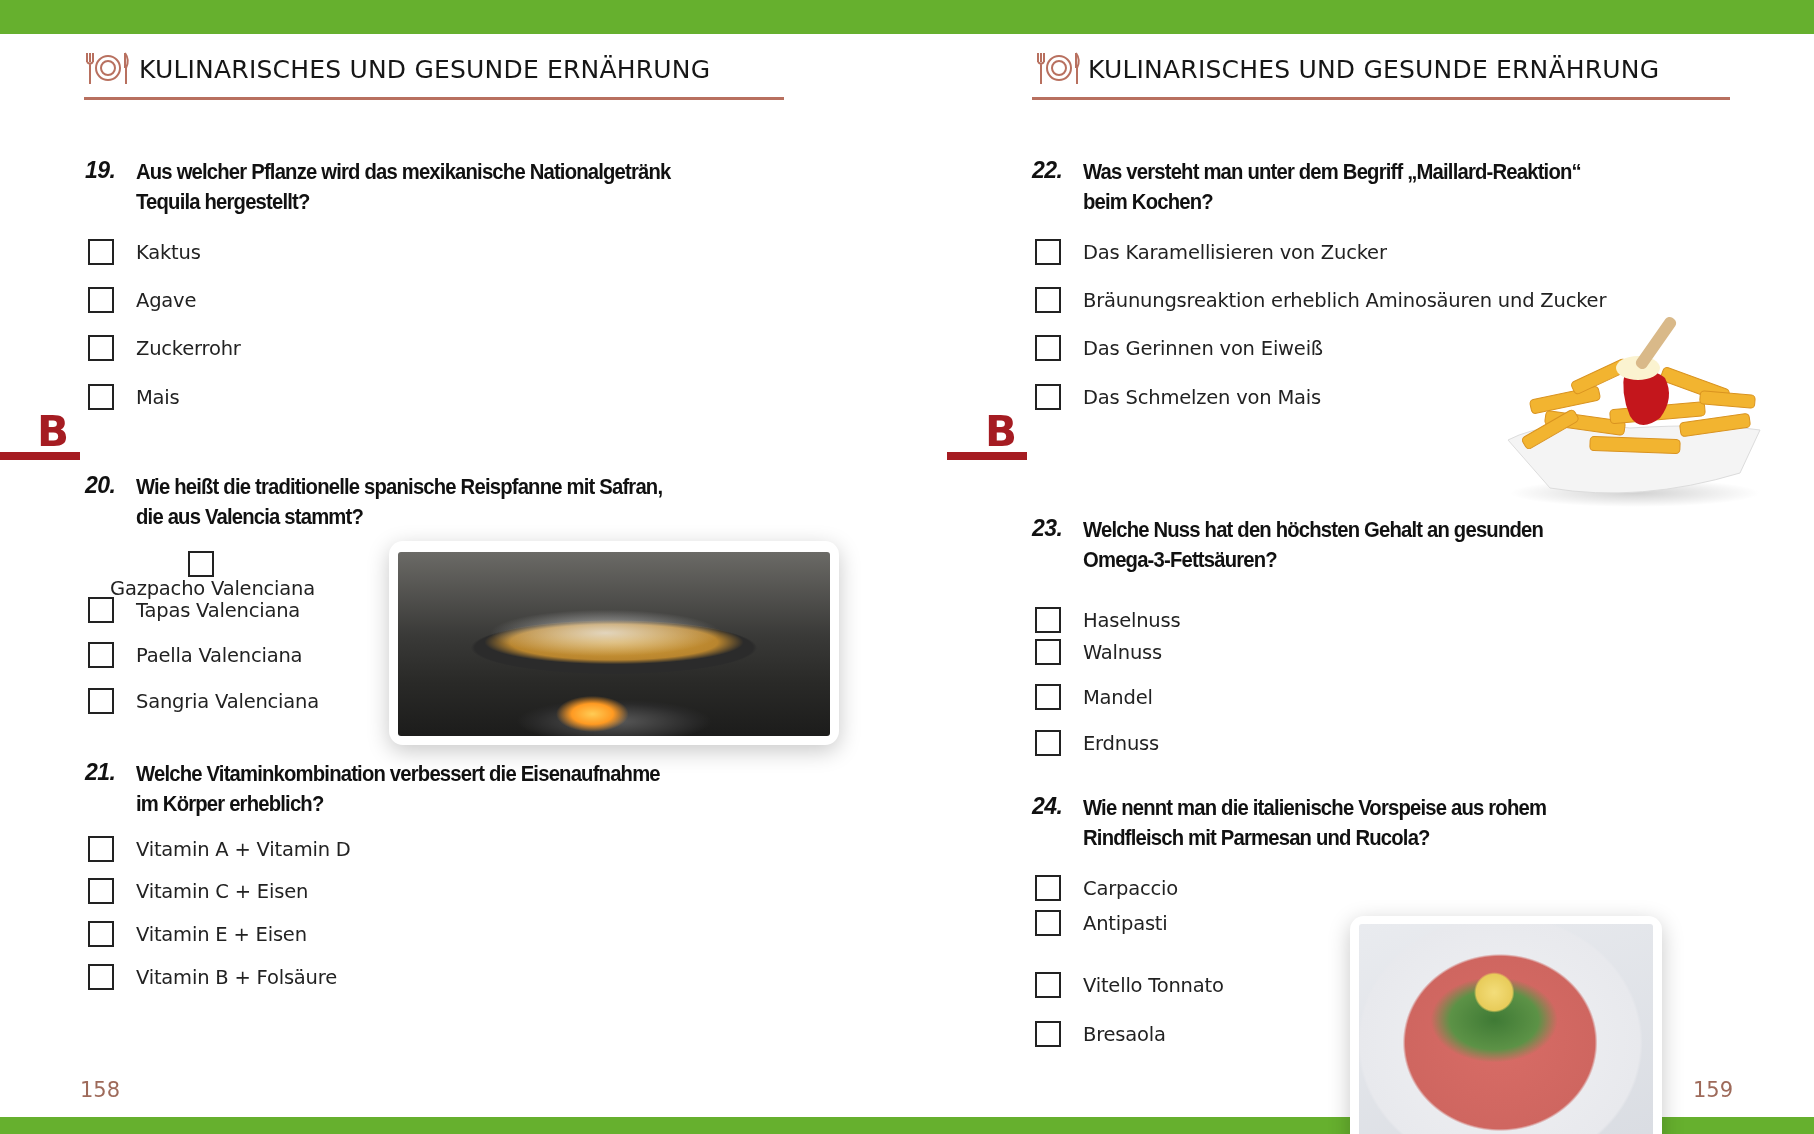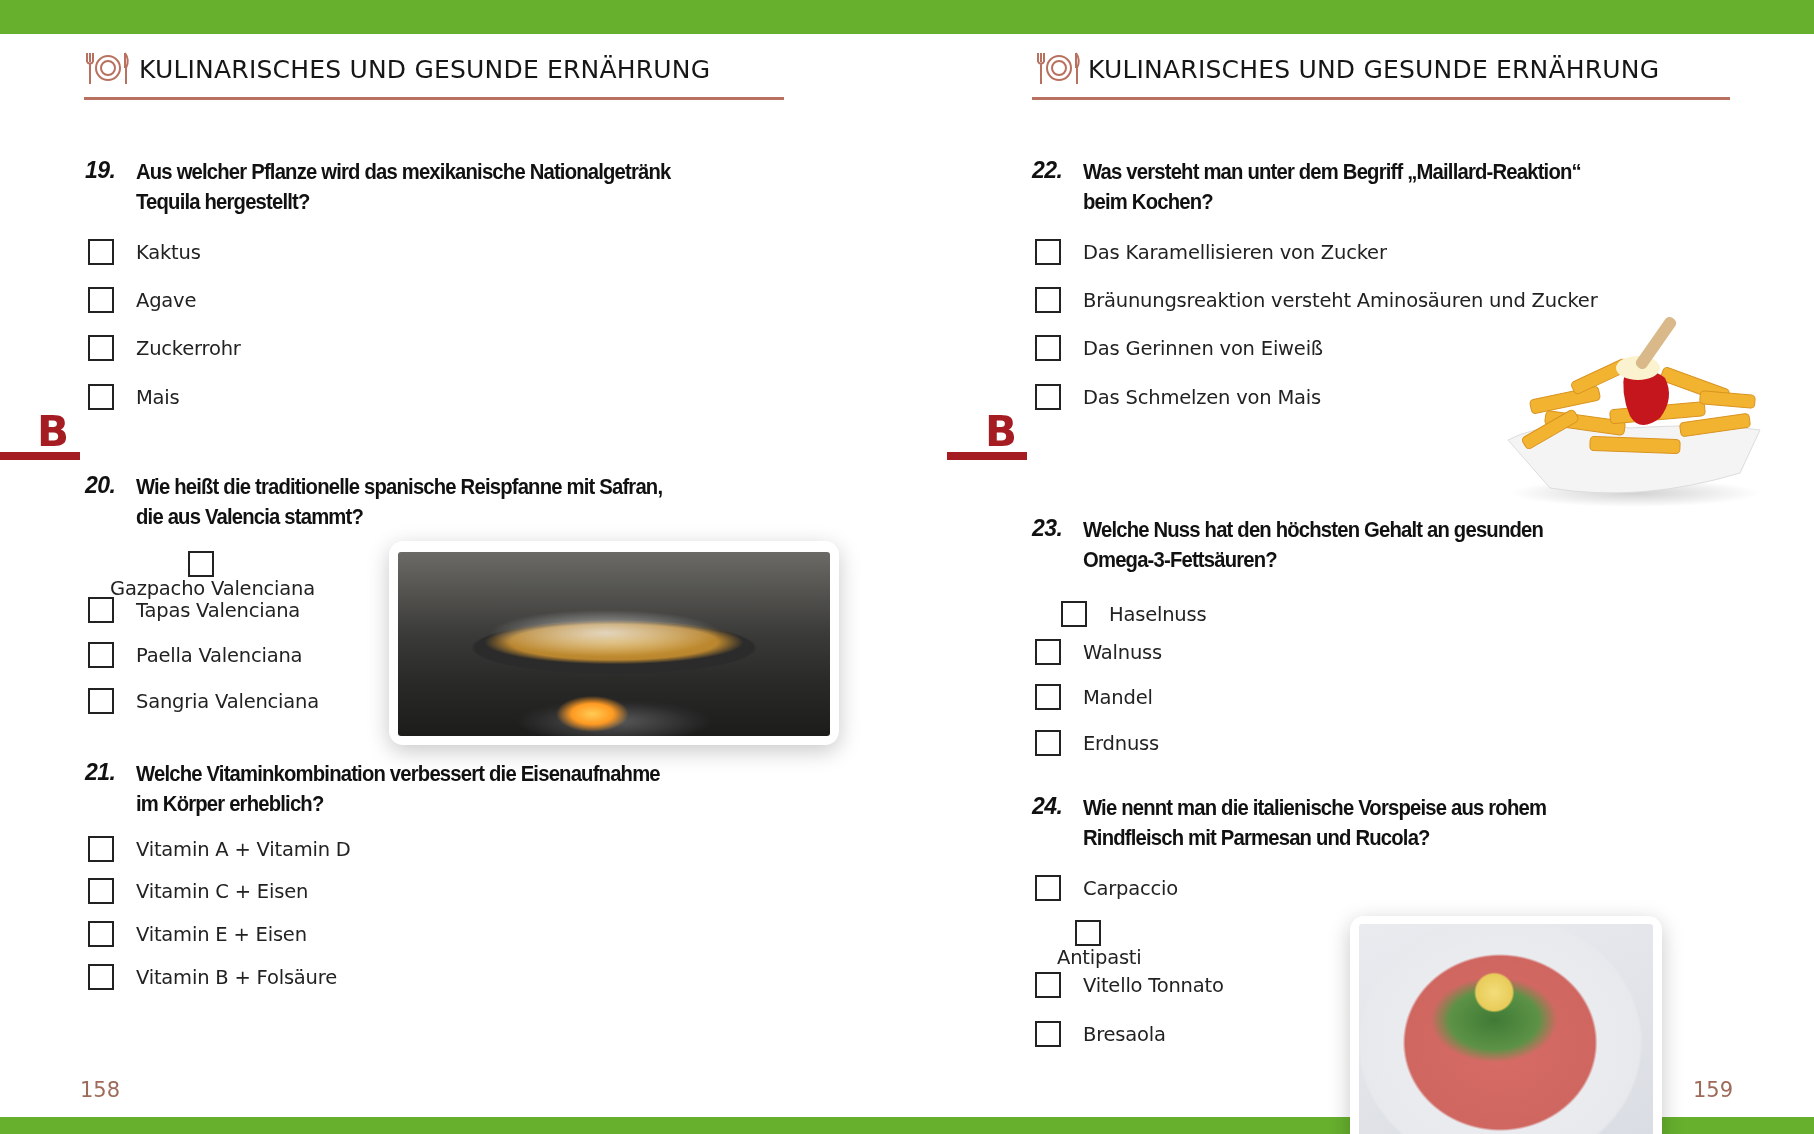--- a/index.html
+++ b/index.html
@@ -243,7 +243,7 @@
     </div>
     <div class="option" style="top:129px;">
       <span class="checkbox"></span>
-      <span class="option-label">Bräunungsreaktion versteht Aminosäuren und Zucker</span>
+      <span class="option-label">Bräunungsreaktion erheblich Aminosäuren und Zucker</span>
     </div>
     <div class="option" style="top:177px;">
       <span class="checkbox"></span>

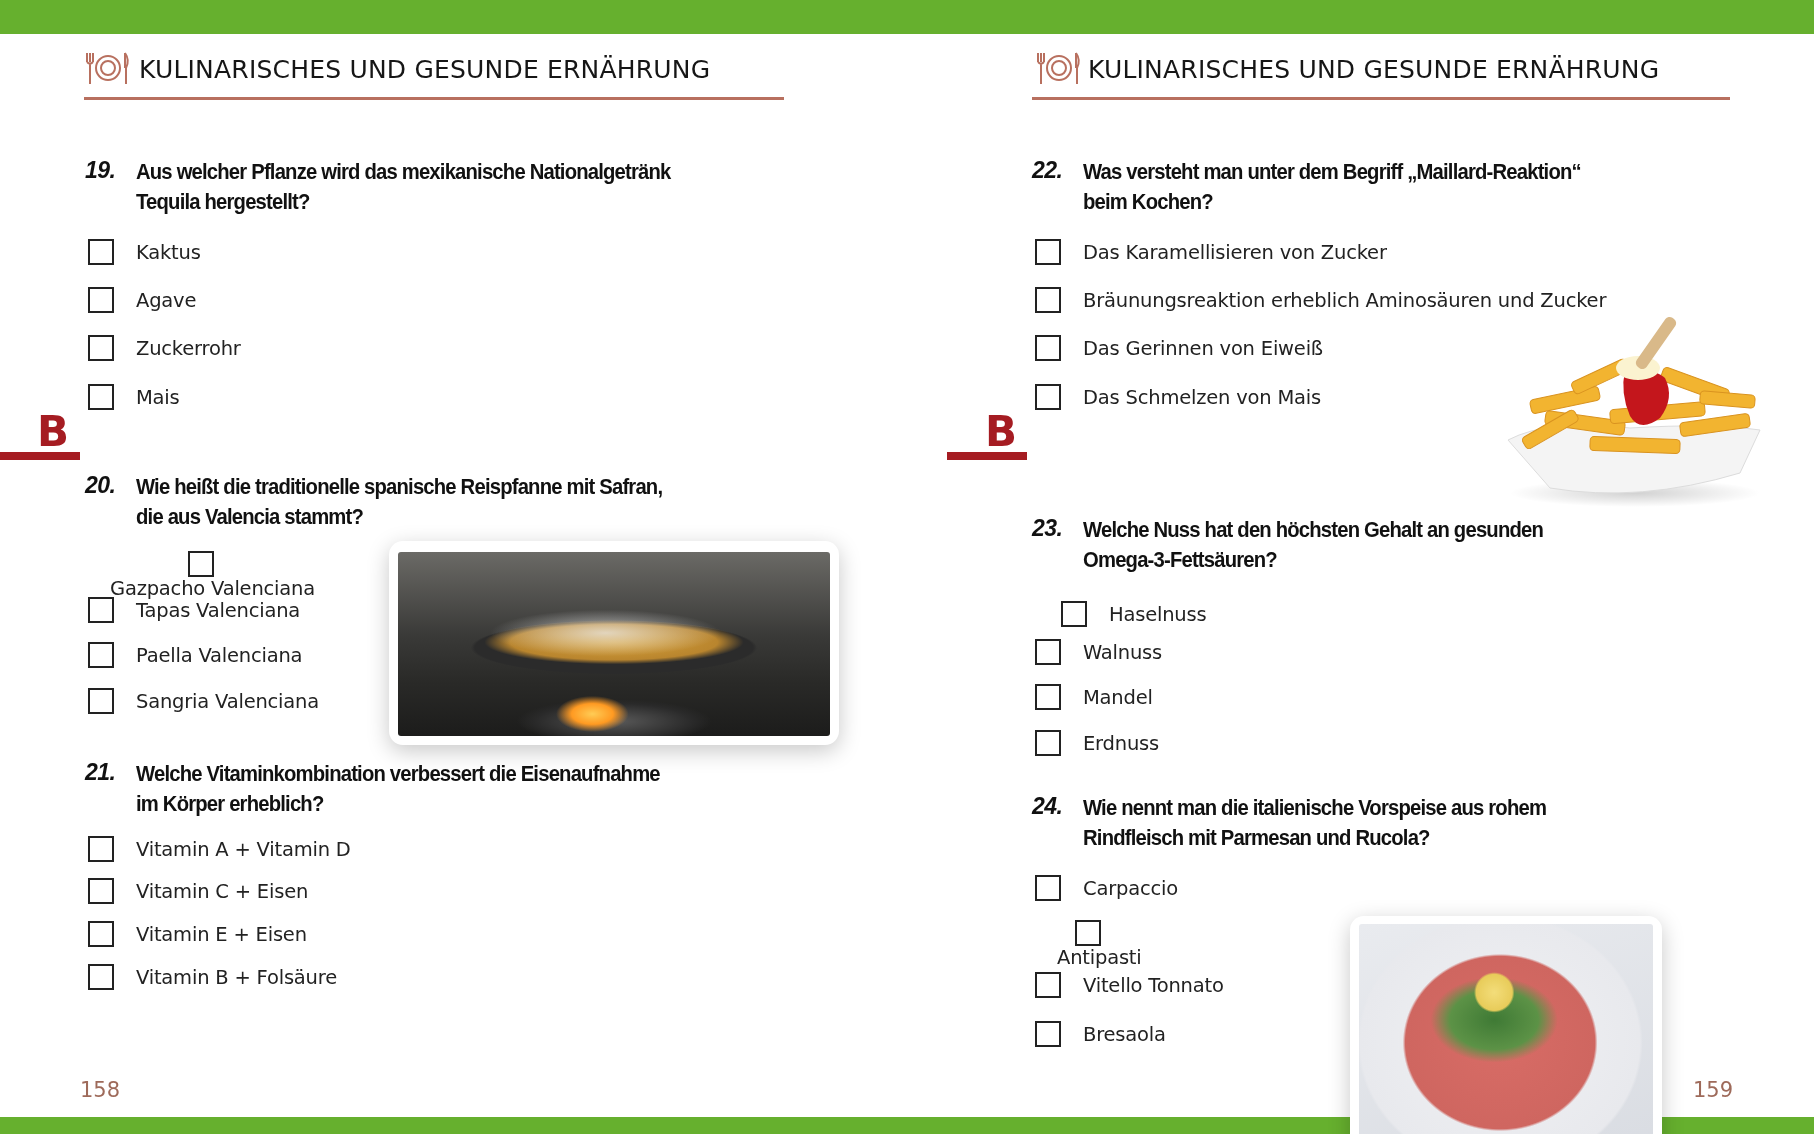--- a/index.html
+++ b/index.html
@@ -261,7 +261,7 @@
       <div>Welche Nuss hat den höchsten Gehalt an gesunden</div>
       <div>Omega-3-Fettsäuren?</div>
     </div>
-    <div class="option" style="top:85px;margin-left:26px;">
+    <div class="option" style="top:91px;">
       <span class="checkbox"></span>
       <span class="option-label">Haselnuss</span>
     </div>

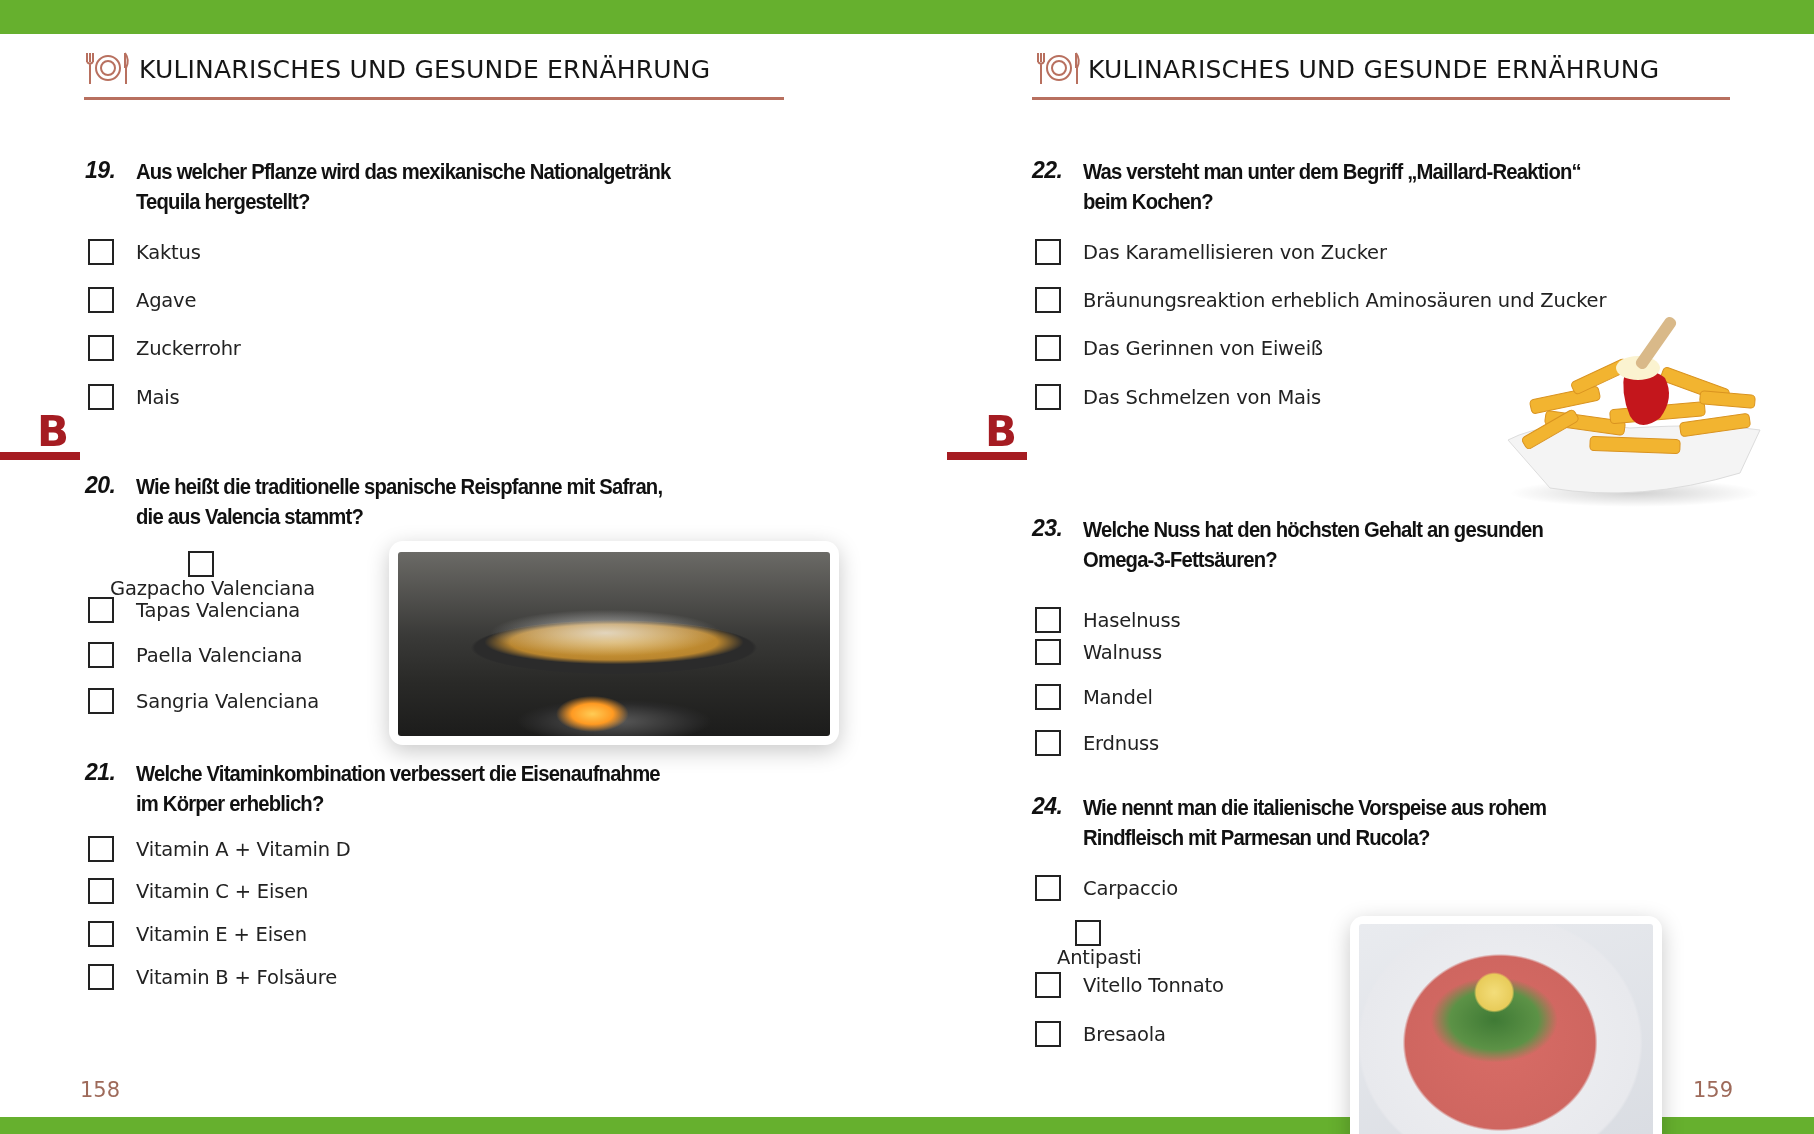--- a/index.html
+++ b/index.html
@@ -289,7 +289,7 @@
       <span class="checkbox"></span>
       <span class="option-label">Carpaccio</span>
     </div>
-    <div class="option" style="top:127px;flex-direction:column;">
+    <div class="option" style="top:116px;">
       <span class="checkbox"></span>
       <span class="option-label">Antipasti</span>
     </div>

